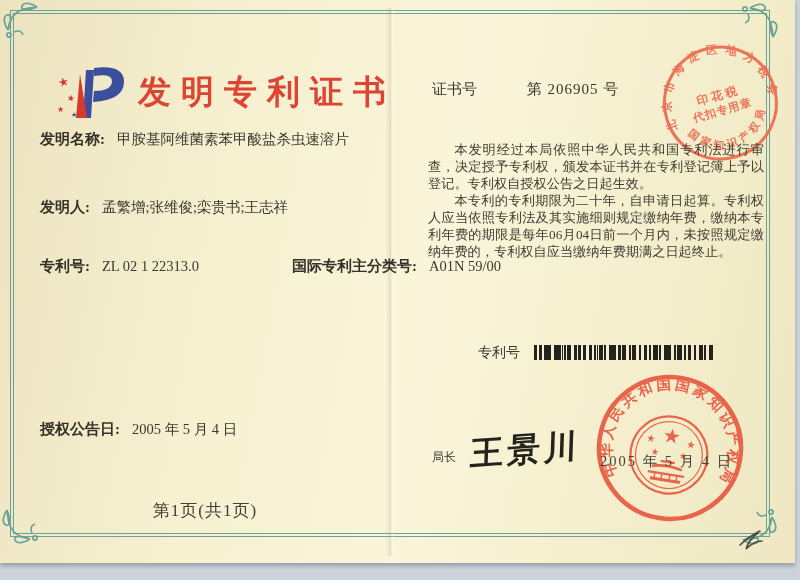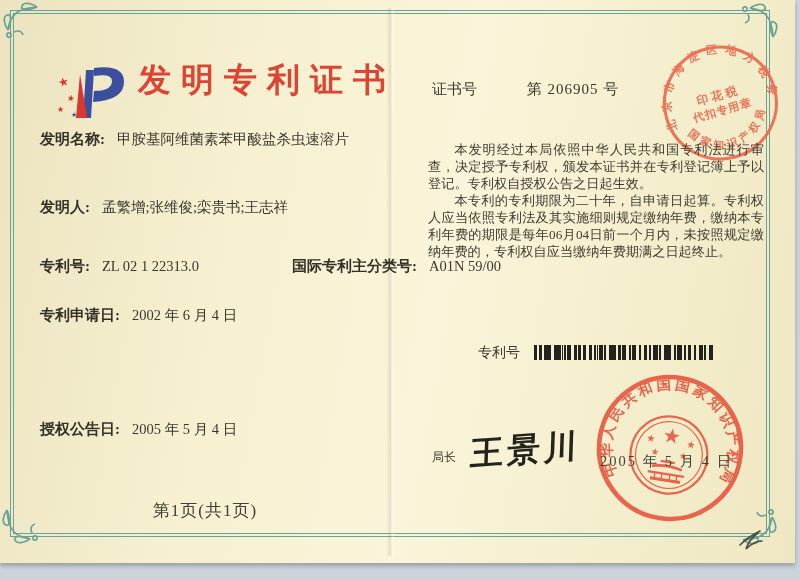--- a/index.html
+++ b/index.html
@@ -31,7 +31,7 @@
   
   .logo{position:absolute;left:56px;top:60px;}
   .title{
-    position:absolute;left:138px;top:58px;margin:0;
+    position:absolute;left:138px;top:70px;margin:0;
     font-size:33px;font-weight:bold;color:#dc4434;letter-spacing:10px;white-space:nowrap;
   }
   .fieldrow{position:absolute;left:40px;white-space:nowrap;color:#3a382f;}

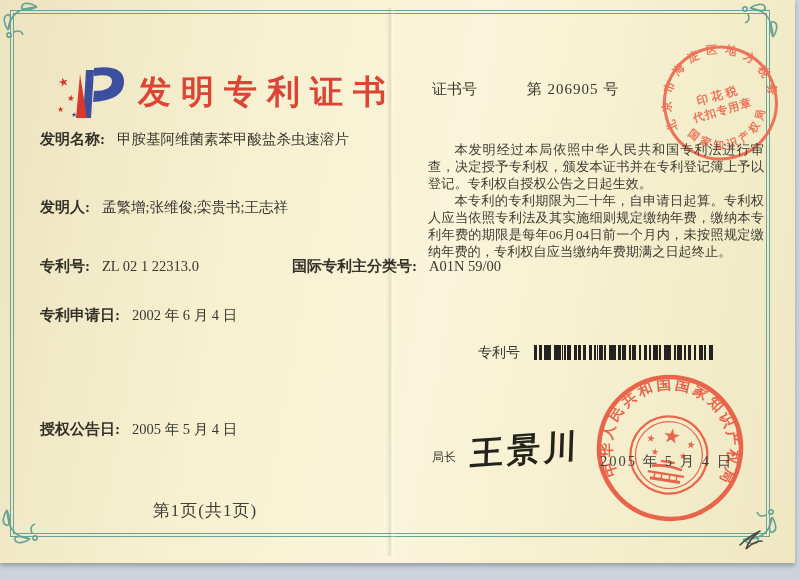--- a/index.html
+++ b/index.html
@@ -158,10 +158,6 @@
     </span>
   </div>
 
-  <div class="fieldrow r-filing">
-    <span class="flabel">专利申请日:</span>
-    <span class="fvalue">2002 年 6 月 4 日</span>
-  </div>
 
 
   <div class="fieldrow r-grant">

